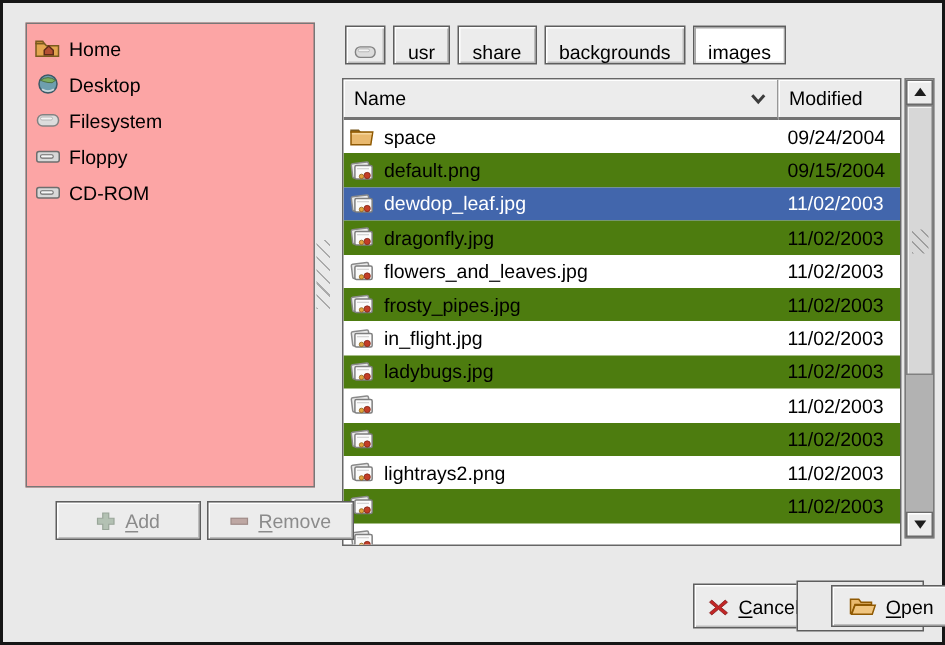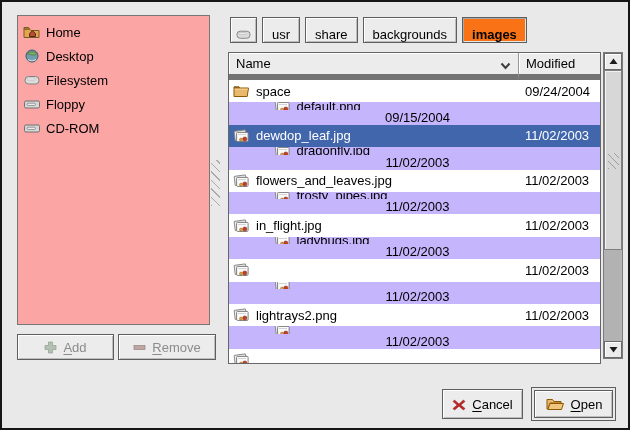--- a/index.html
+++ b/index.html
@@ -24,7 +24,7 @@
          background:#ececec;border:1px solid #5e5e5e;box-sizing:border-box;font-size:13px;color:#000;
          box-shadow:inset 1px 1px 0 #fff, inset -1px -1px 0 #bdbdbd;cursor:default;}
   .crumb.icon-only{padding:0 4px;}
-  .crumb.active{background:#f97316;font-weight:bold;
+  .crumb.active{background:#ffffff;font-weight:normal;
          box-shadow:inset 1px 1px 0 #a9a9a9, inset -1px -1px 0 #e6e6e6;}
 
   

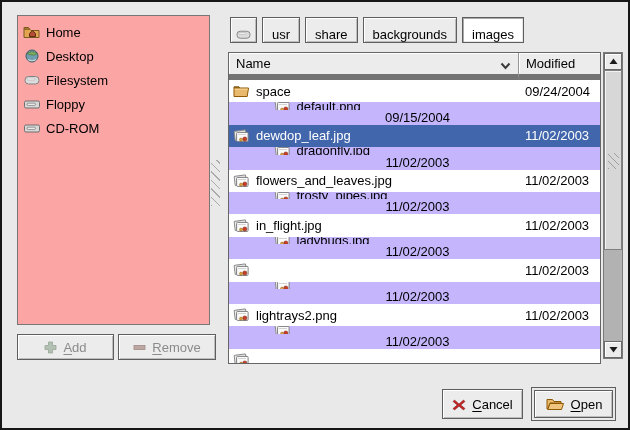--- a/index.html
+++ b/index.html
@@ -31,7 +31,7 @@
   .listframe{position:absolute;left:226px;top:50px;width:373px;height:312px;background:#fff;
              border:1px solid #666;box-sizing:border-box;overflow:hidden;}
   .lheader{display:flex;height:27px;}
-  .hcell{background:#ececec;border-right:1px solid #979797;border-bottom:6px solid #737373;
+  .hcell{background:#ececec;border-right:1px solid #979797;border-bottom:2px solid #737373;
          box-shadow:inset 1px 1px 0 #fff;display:flex;align-items:center;padding-left:7px;
          font-size:13px;color:#000;box-sizing:border-box;position:relative;cursor:default;}
   .hcell.name{width:290px;}

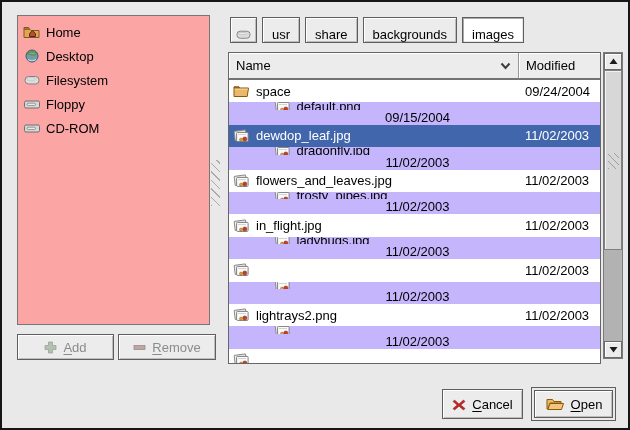--- a/index.html
+++ b/index.html
@@ -40,7 +40,7 @@
 
   .rows{position:relative;}
   .row{display:flex;align-items:center;height:22.4px;font-size:13px;color:#000;cursor:default;}
-  .row.stripe{background:#c4b5fd;flex-direction:column;}
+  .row.stripe{background:#4d7c0f;}
   .row.selected{background:#4266ac;color:#fff;}
   .cell-name{width:290px;display:flex;align-items:center;gap:6px;padding-left:4px;box-sizing:border-box;
              white-space:nowrap;overflow:hidden;}

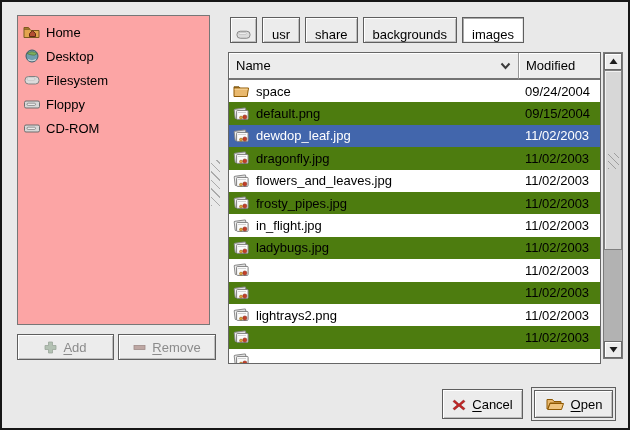--- a/index.html
+++ b/index.html
@@ -61,7 +61,7 @@
   
   .btn{display:flex;align-items:center;justify-content:center;gap:6px;background:#ececec;
        border:1px solid #5e5e5e;box-sizing:border-box;font-size:13px;color:#000;
-       box-shadow:inset 1px 1px 0 #fff, inset -1px -1px 0 #bdbdbd;cursor:default;}
+       box-shadow:inset 1px 1px 0 #fff, inset -1px -1px 0 #bdbdbd;cursor:default;margin-left:20px;}
   .btn .mn{text-decoration:underline;text-underline-offset:2px;}
   .btn.disabled{color:#8b8b8b;}
   .btn.disabled .icon{opacity:.55;filter:saturate(.6);}

